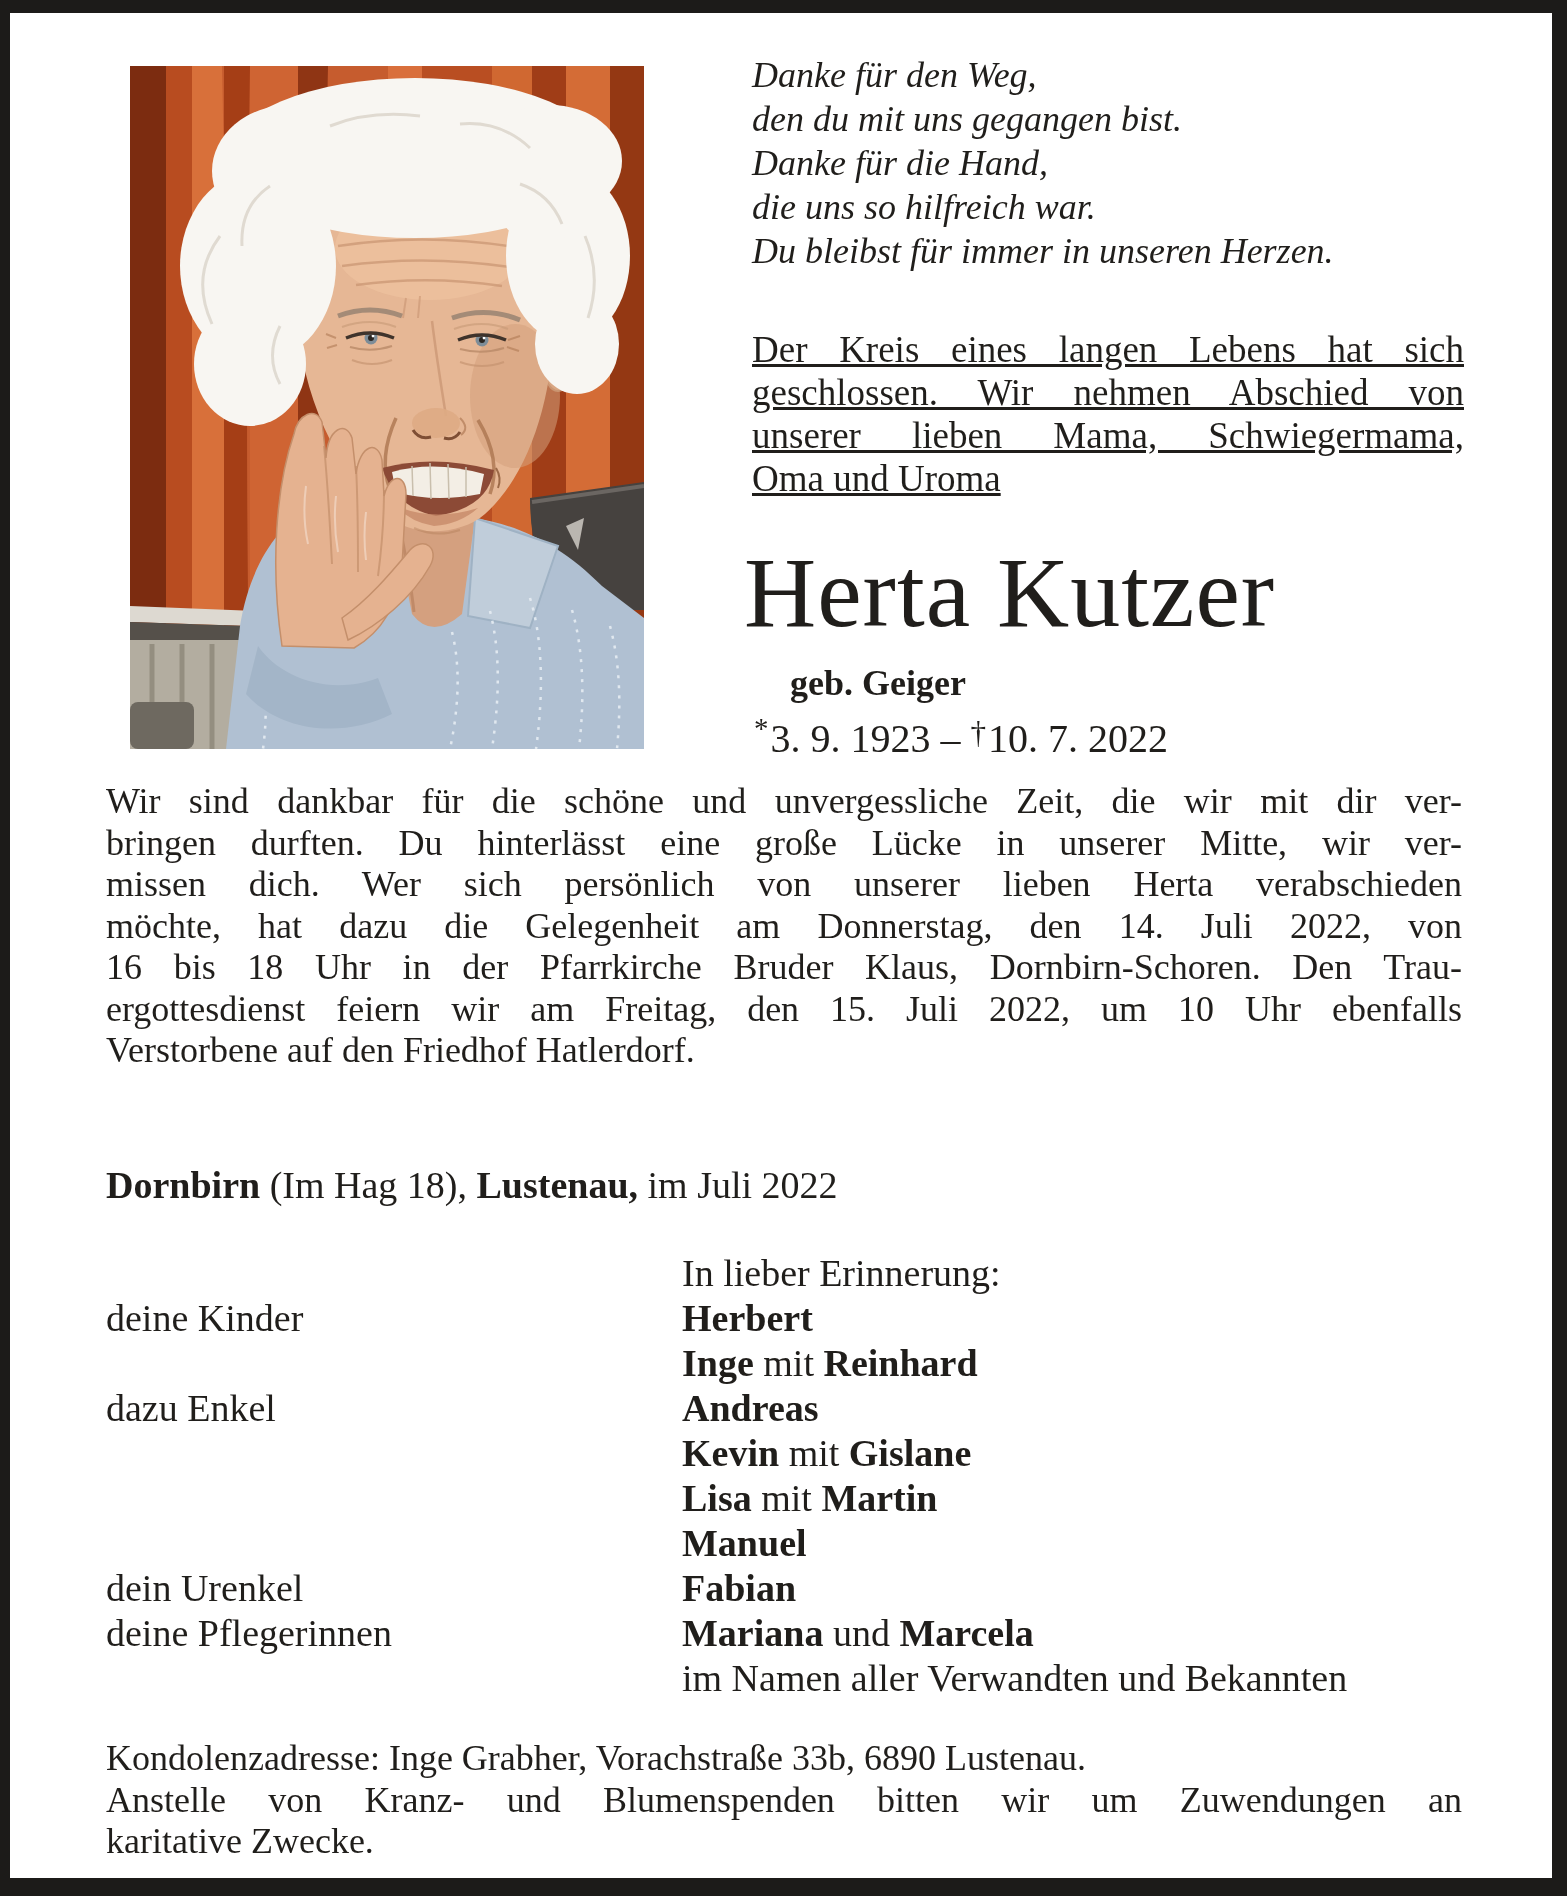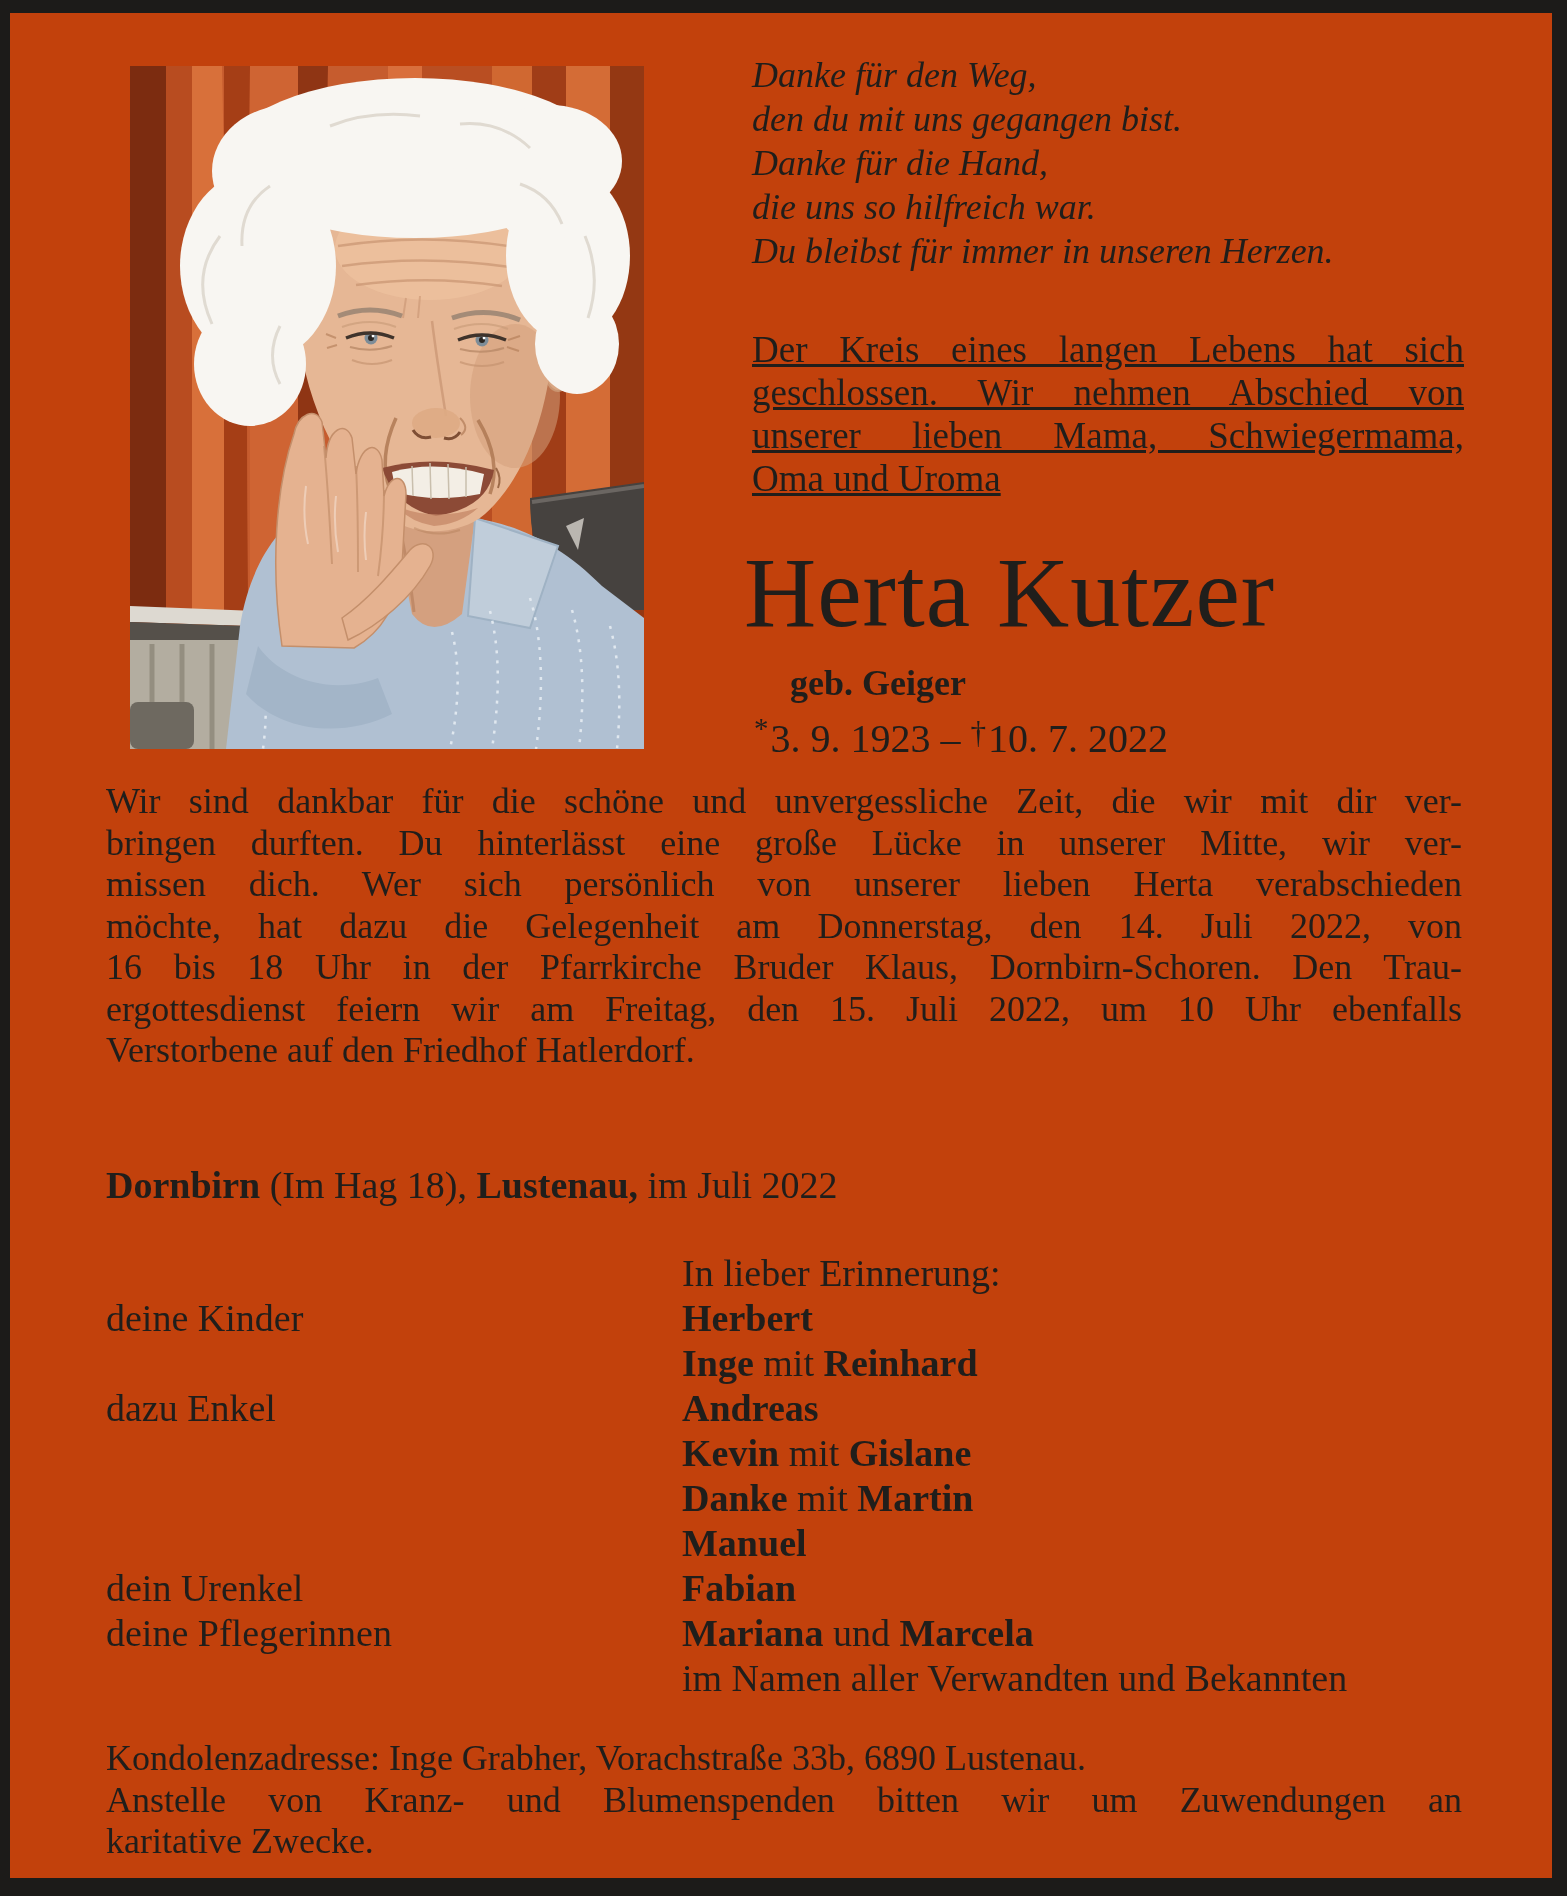--- a/index.html
+++ b/index.html
@@ -6,7 +6,7 @@
   .page{
     position:relative;
     width:1567px;height:1896px;
-    background:#c2410c;
+    background:#ffffff;
     box-sizing:border-box;
     border-top:13px solid #1c1b19;
     border-left:10px solid #1c1b19;

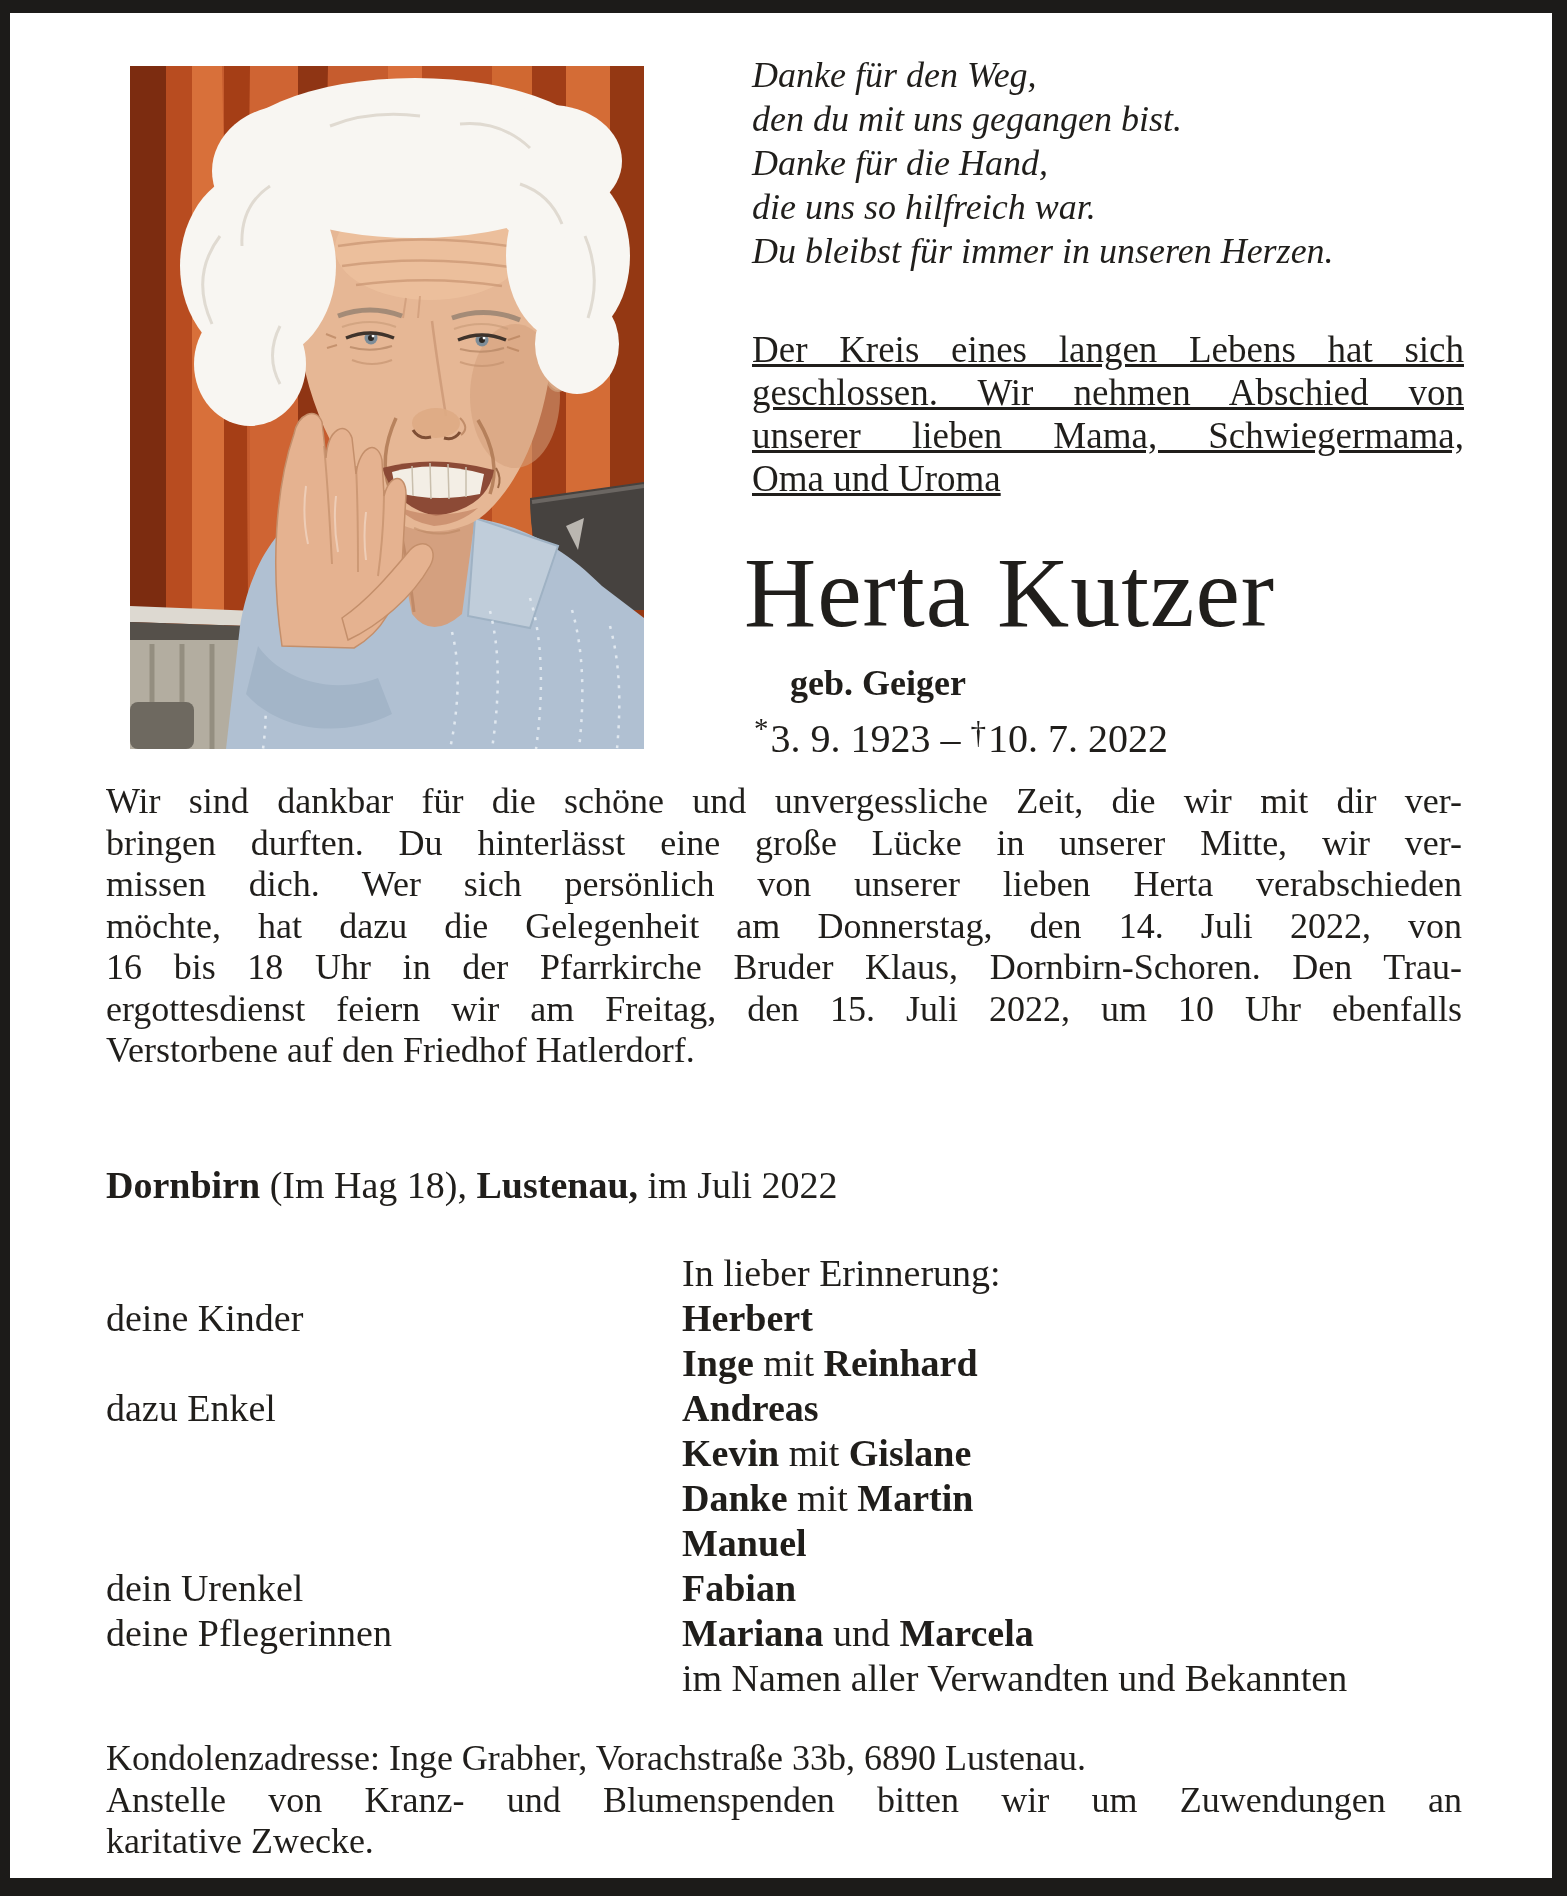--- a/index.html
+++ b/index.html
@@ -271,7 +271,7 @@
       </div>
     <div class="mrow">
         <div class="mlabel"></div>
-        <div class="mval"><span class="b">Danke</span><span> mit </span><span class="b">Martin</span></div>
+        <div class="mval"><span class="b">Lisa</span><span> mit </span><span class="b">Martin</span></div>
       </div>
     <div class="mrow">
         <div class="mlabel"></div>

